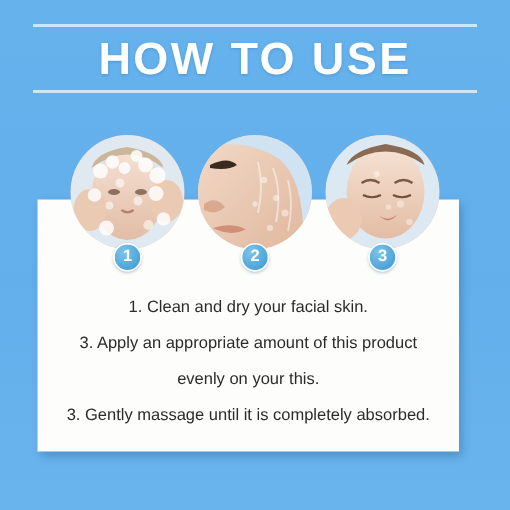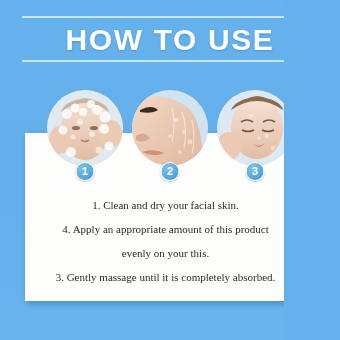--- a/index.html
+++ b/index.html
@@ -15,7 +15,7 @@
   }
   .poster {
     position: relative;
-    width: 284px;
+    width: 340px;
     height: 340px;
     background: linear-gradient(180deg, #66b2ed 0%, #62afeb 55%, #6ab4ee 100%);
     overflow: hidden;

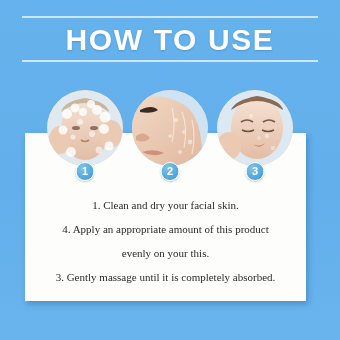--- a/index.html
+++ b/index.html
@@ -121,7 +121,6 @@
   .step {
     margin: 0 0 6px 0;
     padding: 0 12px;
-    font-family: Liberation Serif, serif;
   }
   .step:last-child { margin-bottom: 0; }
 </style>

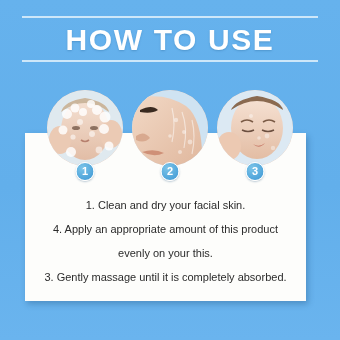--- a/index.html
+++ b/index.html
@@ -258,7 +258,7 @@
 
   <div class="steps">
     <p class="step">1. Clean and dry your facial skin.</p>
-    <p class="step">4. Apply an appropriate amount of this product</p>
+    <p class="step">3. Apply an appropriate amount of this product</p>
     <p class="step">evenly on your this.</p>
     <p class="step">3. Gently massage until it is completely absorbed.</p>
   </div>

